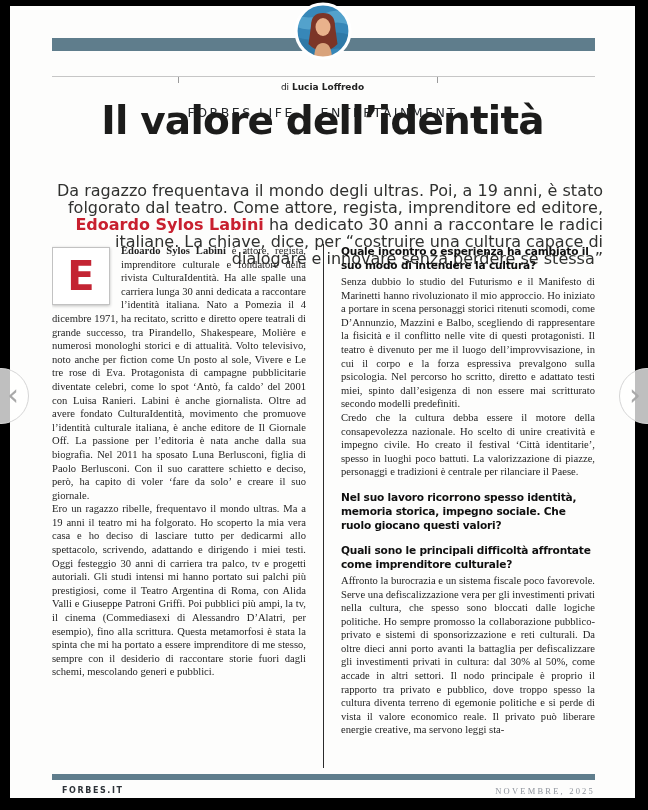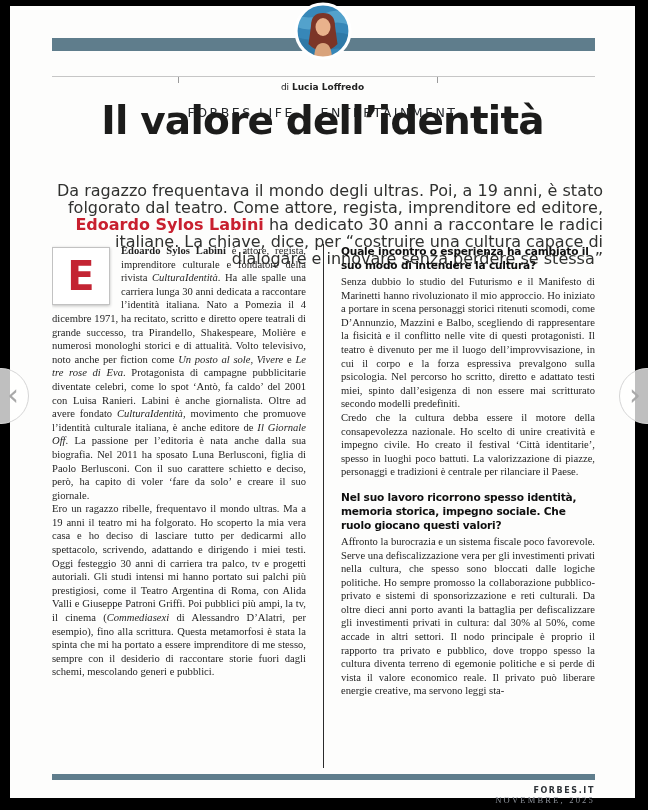--- a/index.html
+++ b/index.html
@@ -64,7 +64,7 @@
     color:#0f0f0f;text-align:left;margin:11px 0 3px 0;
   }
   .col .block.question:first-child{margin-top:0;}
-  .block .i{font-style:italic;}
+  .block .i{}
   .block .b{font-weight:bold;}
   .dropcap-box{
     float:left;width:56px;height:56px;background:#fff;

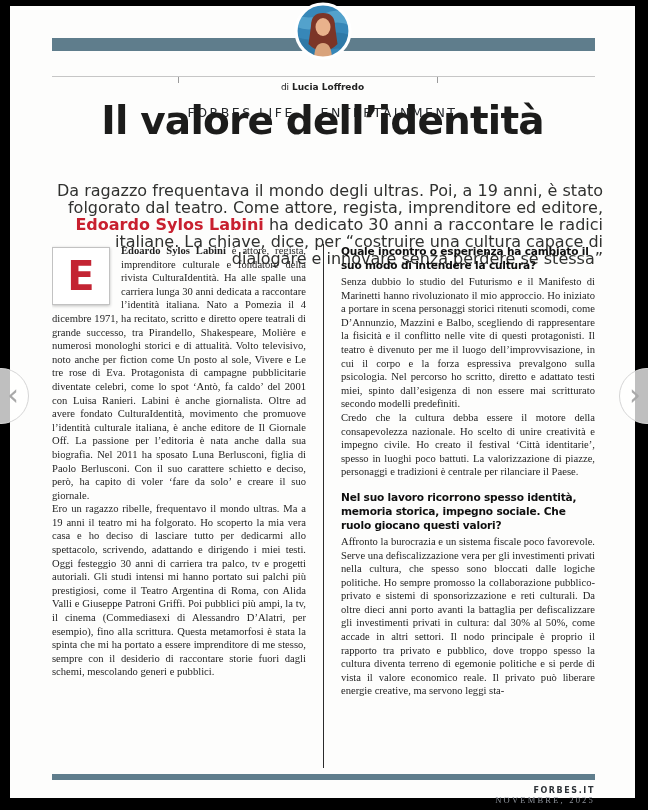--- a/index.html
+++ b/index.html
@@ -149,6 +149,7 @@
         <div class="block answer"><span class="">Senza dubbio lo studio del Futurismo e il Manifesto di Marinetti hanno rivoluzionato il mio approccio. Ho iniziato a portare in scena personaggi storici ritenuti scomodi, come D’Annunzio, Mazzini e Balbo, scegliendo di rappresentare la fisicità e il conflitto nelle vite di questi protagonisti. Il teatro è divenuto per me il luogo dell’improvvisazione, in cui il corpo e la forza espressiva prevalgono sulla psicologia. Nel percorso ho scritto, diretto e adattato testi miei, spinto dall’esigenza di non essere mai scritturato secondo modelli predefiniti.</span></div>
         <div class="block answer"><span class="">Credo che la cultura debba essere il motore della consapevolezza nazionale. Ho scelto di unire creatività e impegno civile. Ho creato il festival ‘Città identitarie’, spesso in luoghi poco battuti. La valorizzazione di piazze, personaggi e tradizioni è centrale per rilanciare il Paese.</span></div>
         <div class="block question"><span class="">Nel suo lavoro ricorrono spesso identità, memoria storica, impegno sociale. Che ruolo giocano questi valori?</span></div>
+        <div class="block question"><span class="">Quali sono le principali difficoltà affrontate come imprenditore culturale?</span></div>
         <div class="block answer"><span class="">Affronto la burocrazia e un sistema fiscale poco favorevole. Serve una defiscalizzazione vera per gli investimenti privati nella cultura, che spesso sono bloccati dalle logiche politiche. Ho sempre promosso la collaborazione pubblico-privato e sistemi di sponsorizzazione e reti culturali. Da oltre dieci anni porto avanti la battaglia per defiscalizzare gli investimenti privati in cultura: dal 30% al 50%, come accade in altri settori. Il nodo principale è proprio il rapporto tra privato e pubblico, dove troppo spesso la cultura diventa terreno di egemonie politiche e si perde di vista il valore economico reale. Il privato può liberare energie creative, ma servono leggi sta-</span></div>
       </div>
   </div>

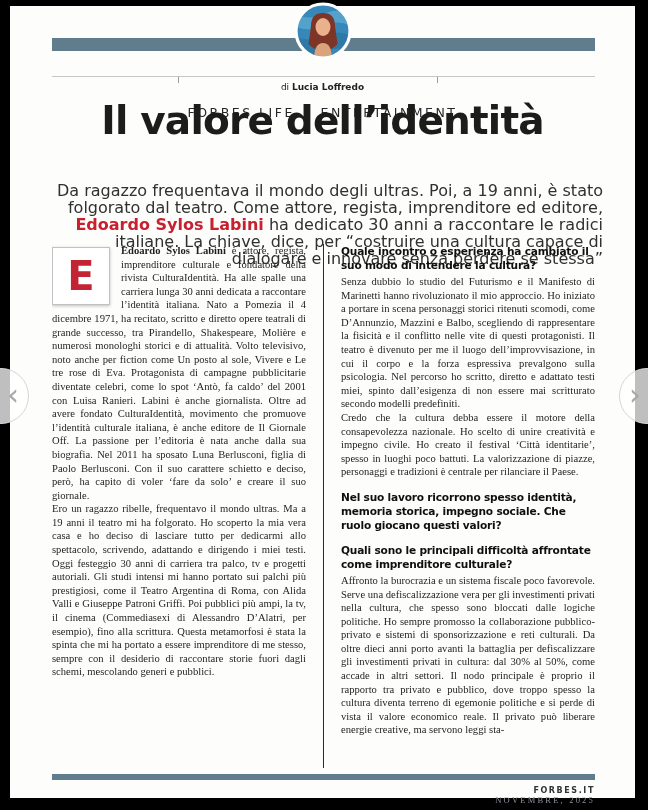--- a/index.html
+++ b/index.html
@@ -77,9 +77,8 @@
   .bottom-band{position:absolute;left:42px;right:40px;bottom:18px;height:6px;background:#5f7d8c;}
   .footer{
     position:absolute;left:52px;right:40px;top:780px;
-    display:flex;justify-content:space-between;align-items:flex-end;
+    display:flex;justify-content:space-between;align-items:flex-start;
     font-family:"DejaVu Sans","Liberation Sans",sans-serif;
-    flex-direction:column;
   }
   .footer .site{font-weight:bold;font-size:8px;letter-spacing:1.6px;color:#2e3338;}
   .footer .issue{font-size:8.5px;letter-spacing:2.2px;color:#8e939b;font-family:Liberation Serif, serif;}

